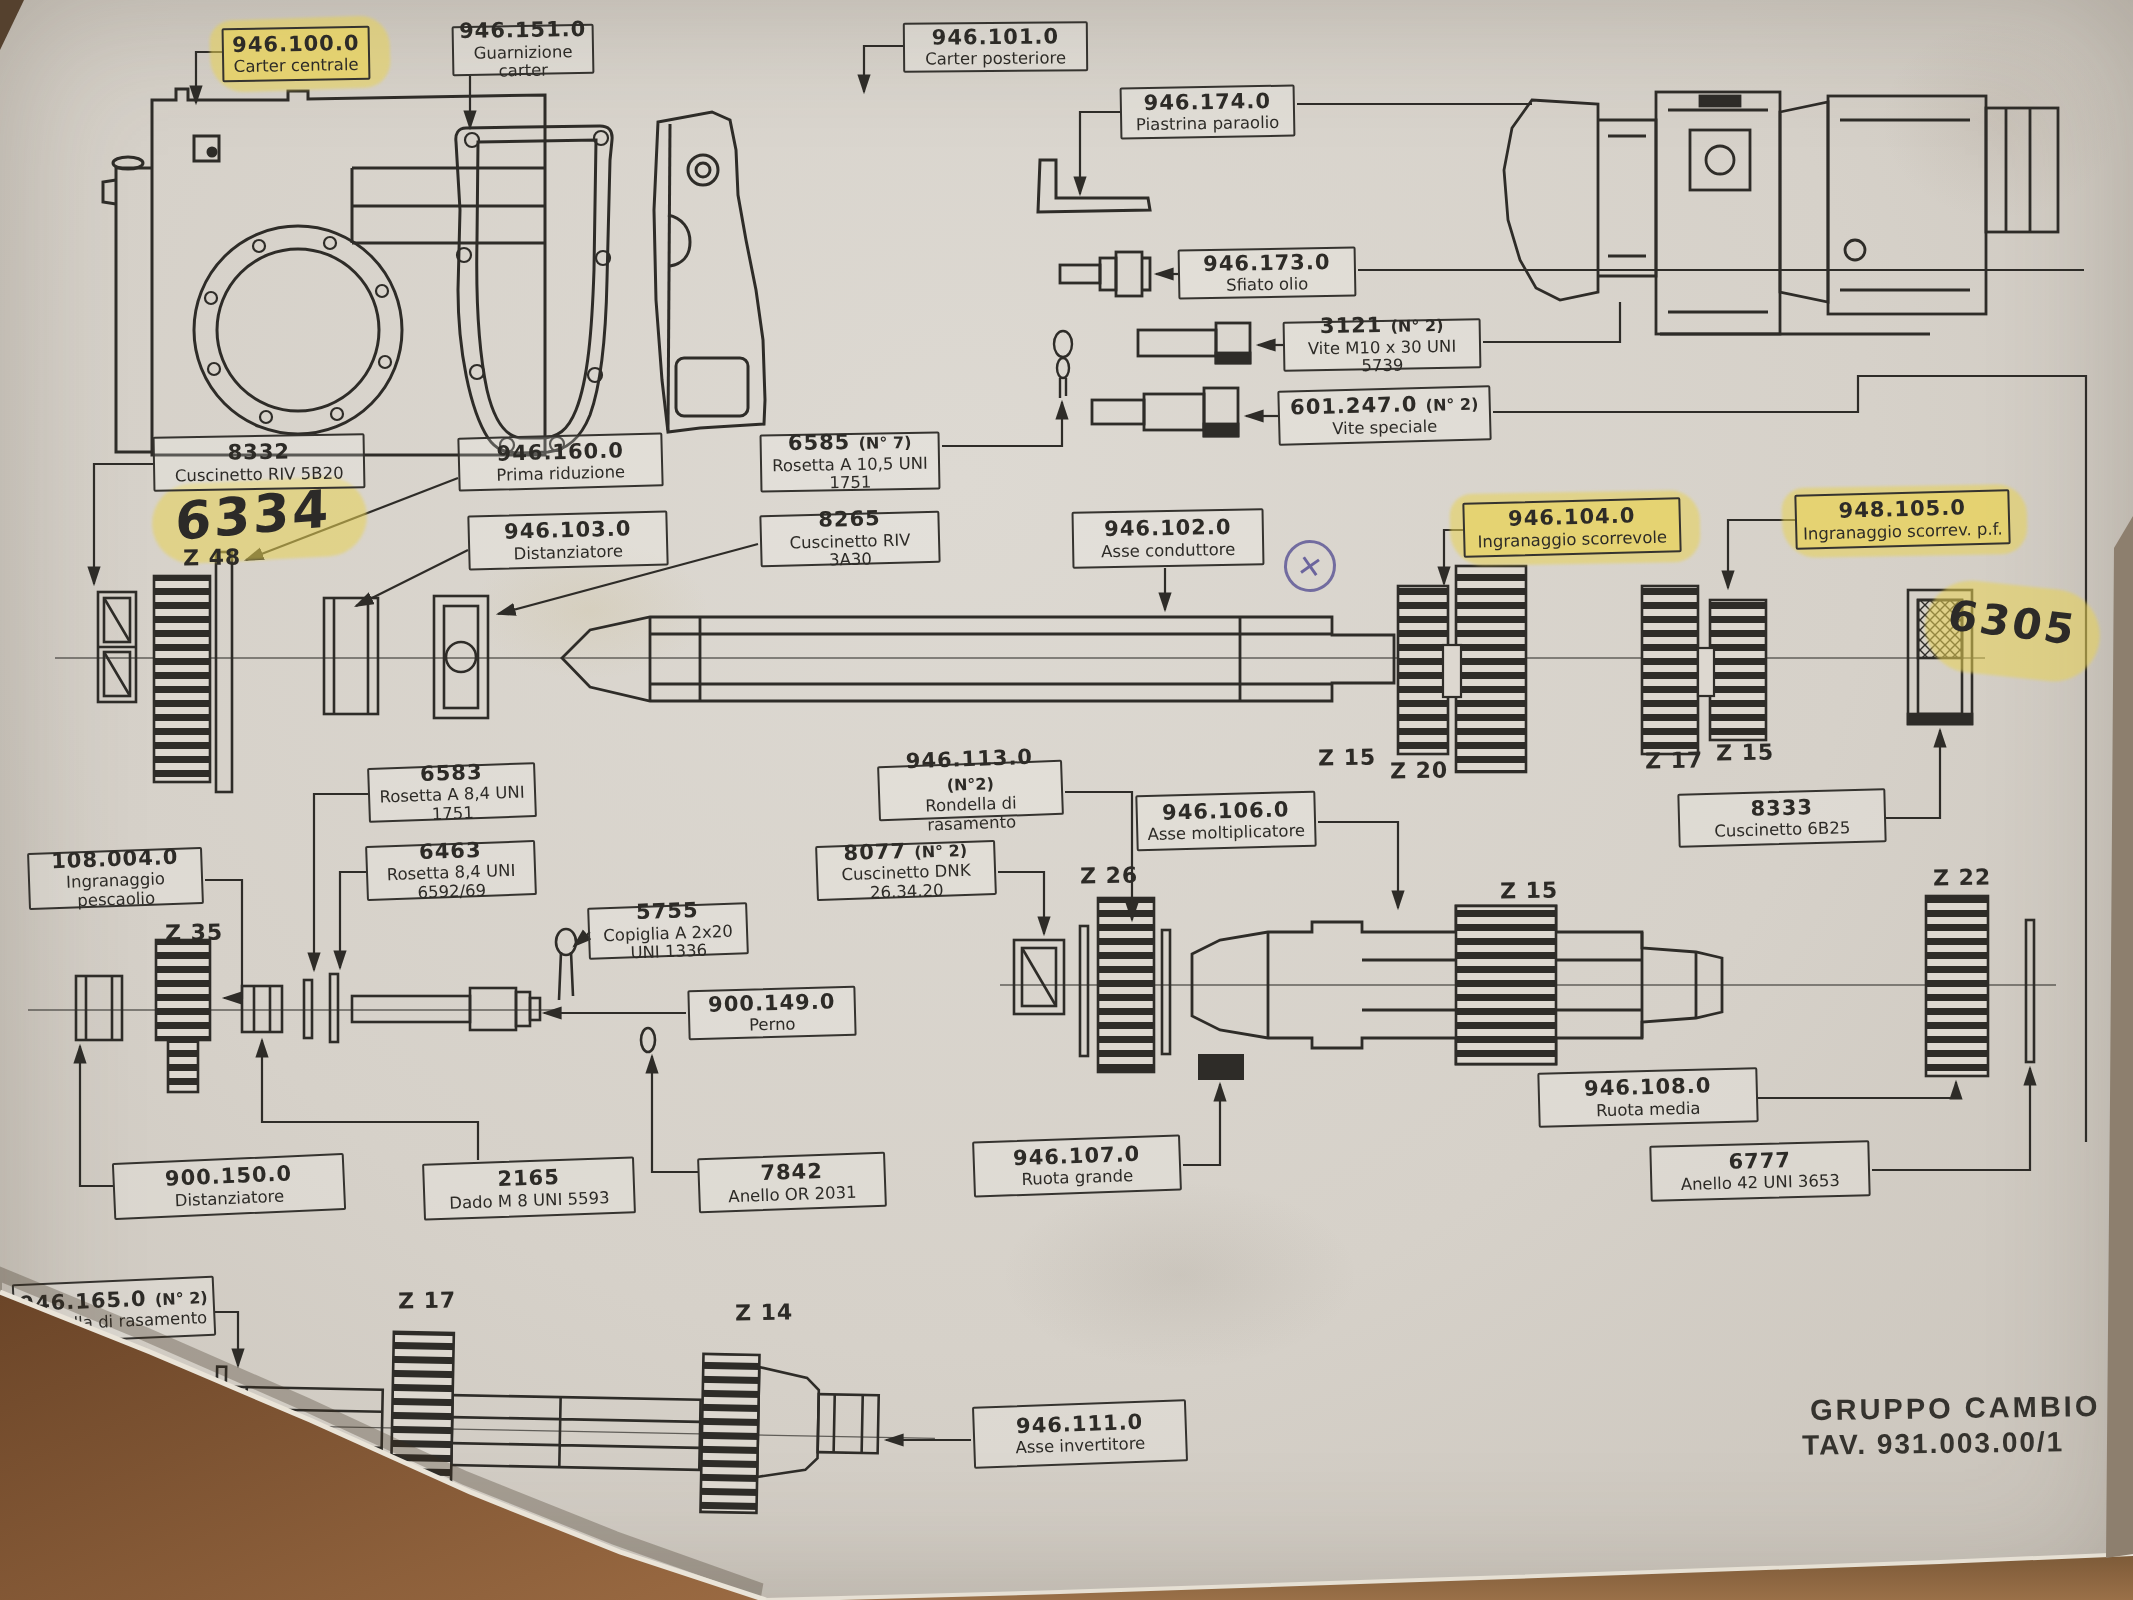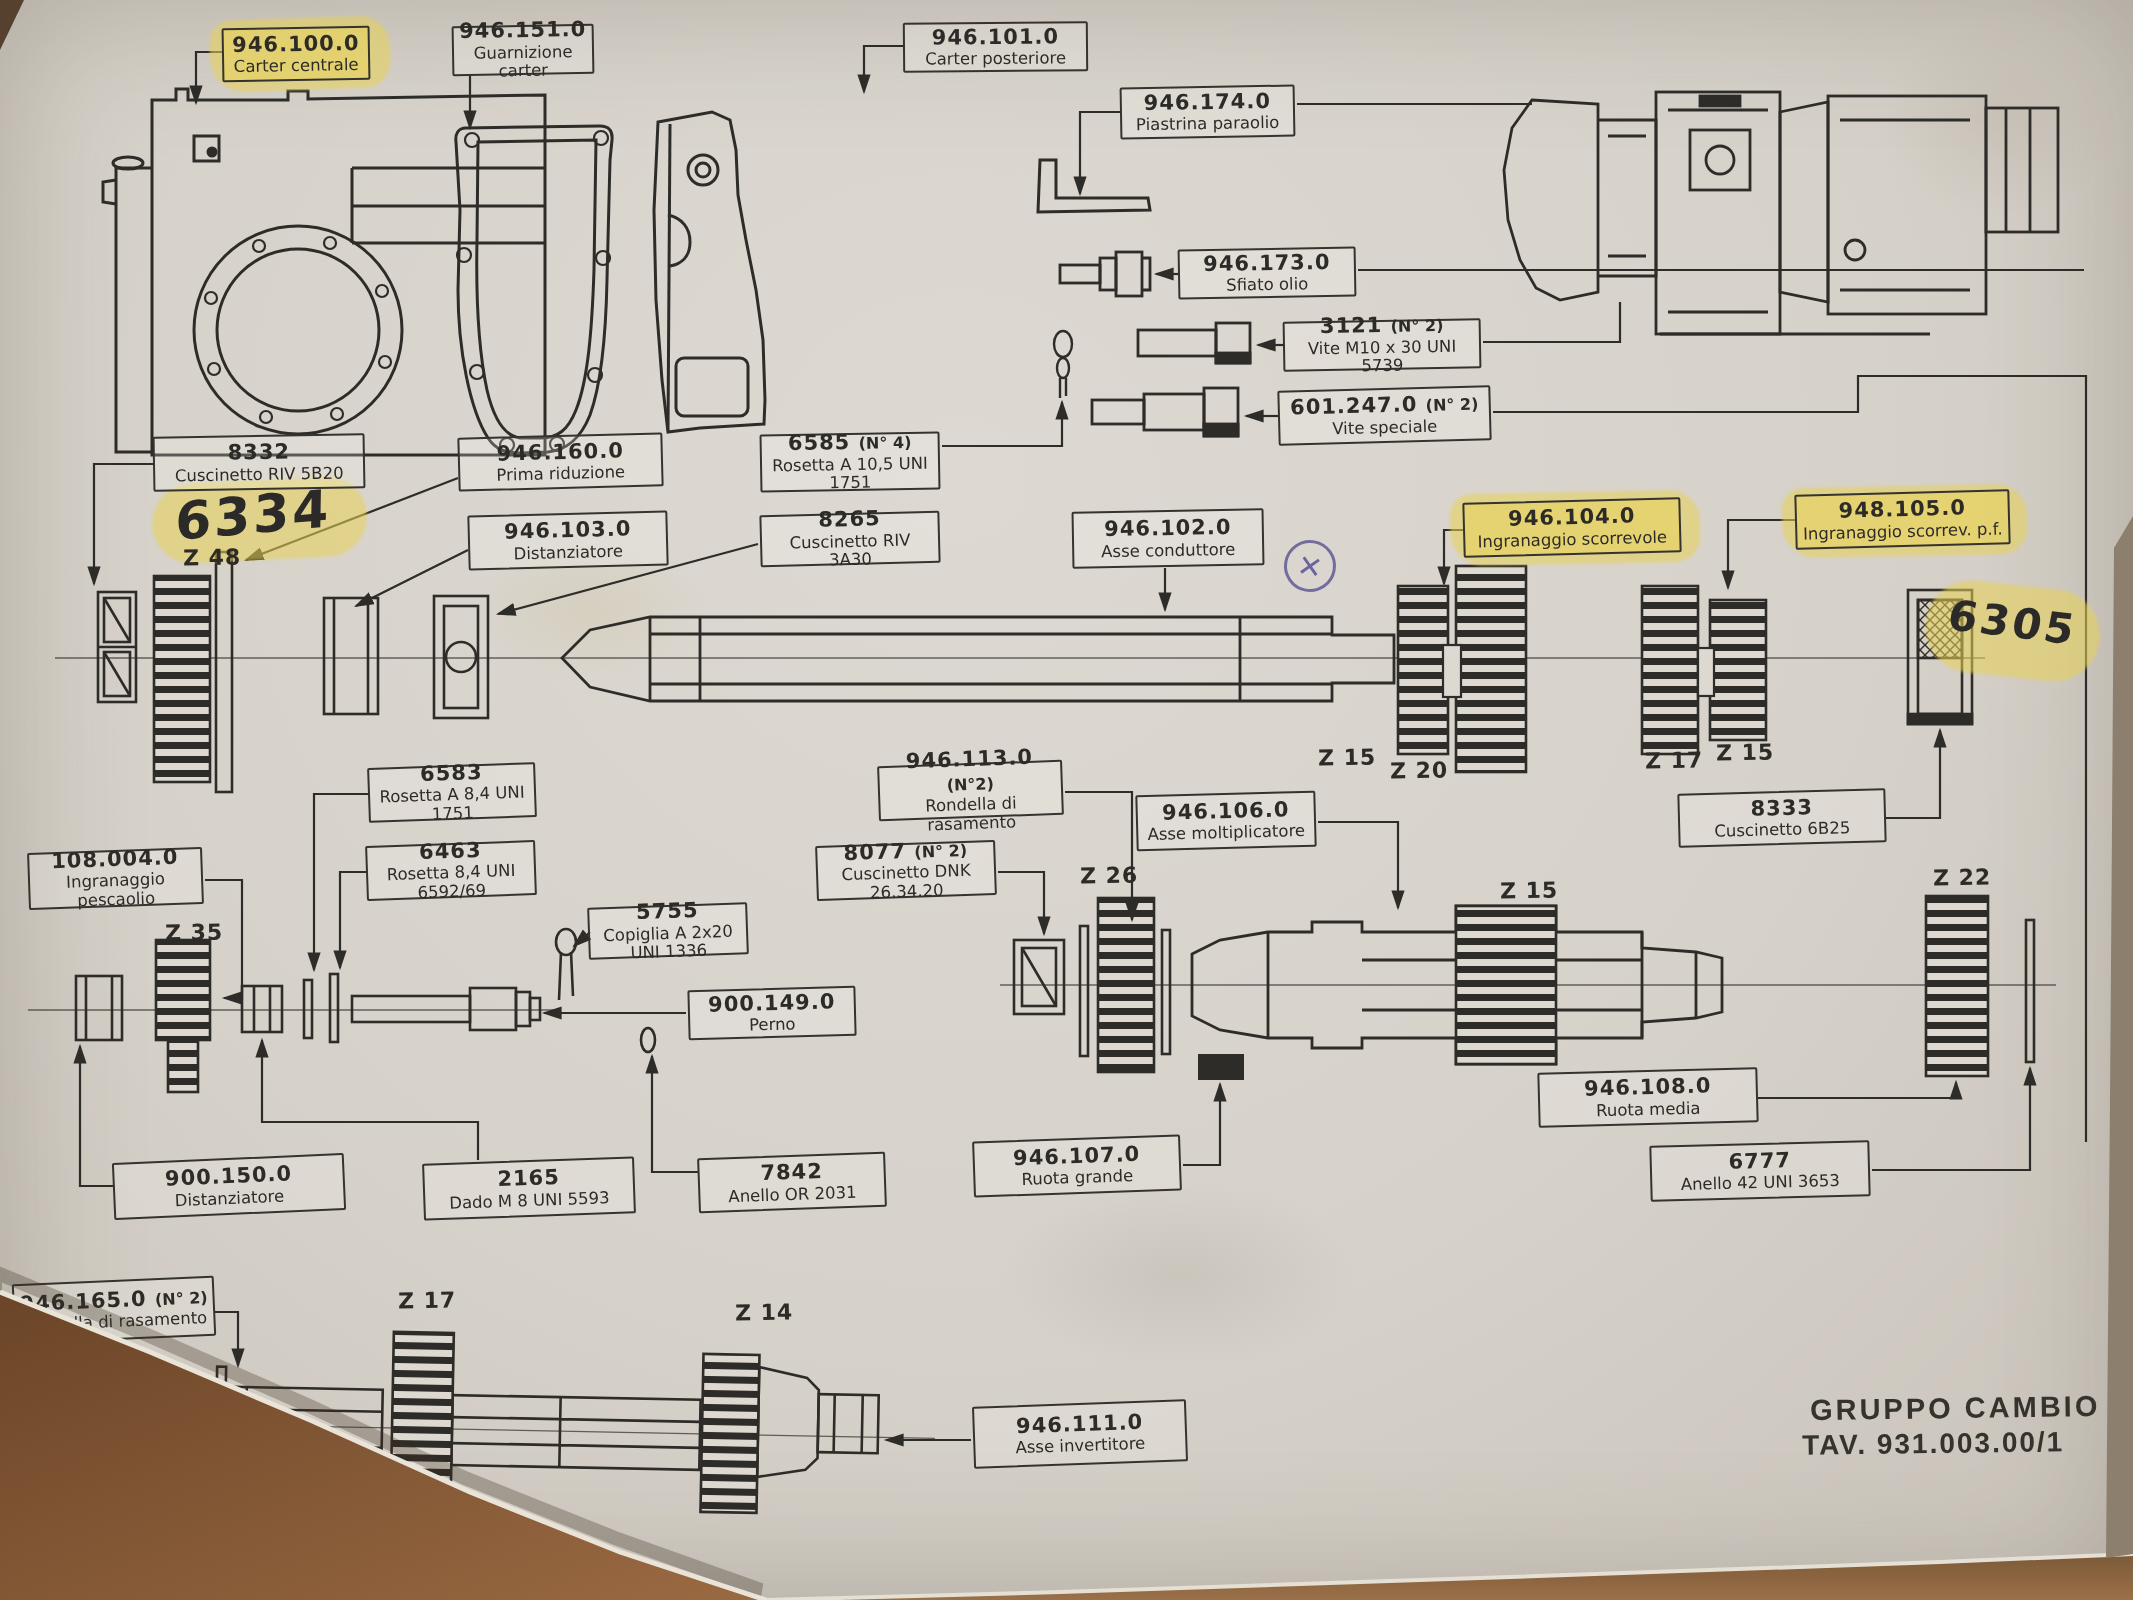--- a/index.html
+++ b/index.html
@@ -332,7 +332,7 @@
     <div class="pl-name">Distanziatore</div>
   </div>
 <div class="plabel" style="left:760px;top:433px;width:180px;height:58px;--rot:-1deg" data-hl="false">
-    <div class="pl-code"><span>6585</span> <span class="pl-note">(N° 4)</span></div>
+    <div class="pl-code"><span>6585</span> <span class="pl-note">(N° 7)</span></div>
     <div class="pl-name">Rosetta A 10,5 UNI 1751</div>
   </div>
 <div class="plabel" style="left:760px;top:513px;width:180px;height:52px;--rot:-1.5deg" data-hl="false">

